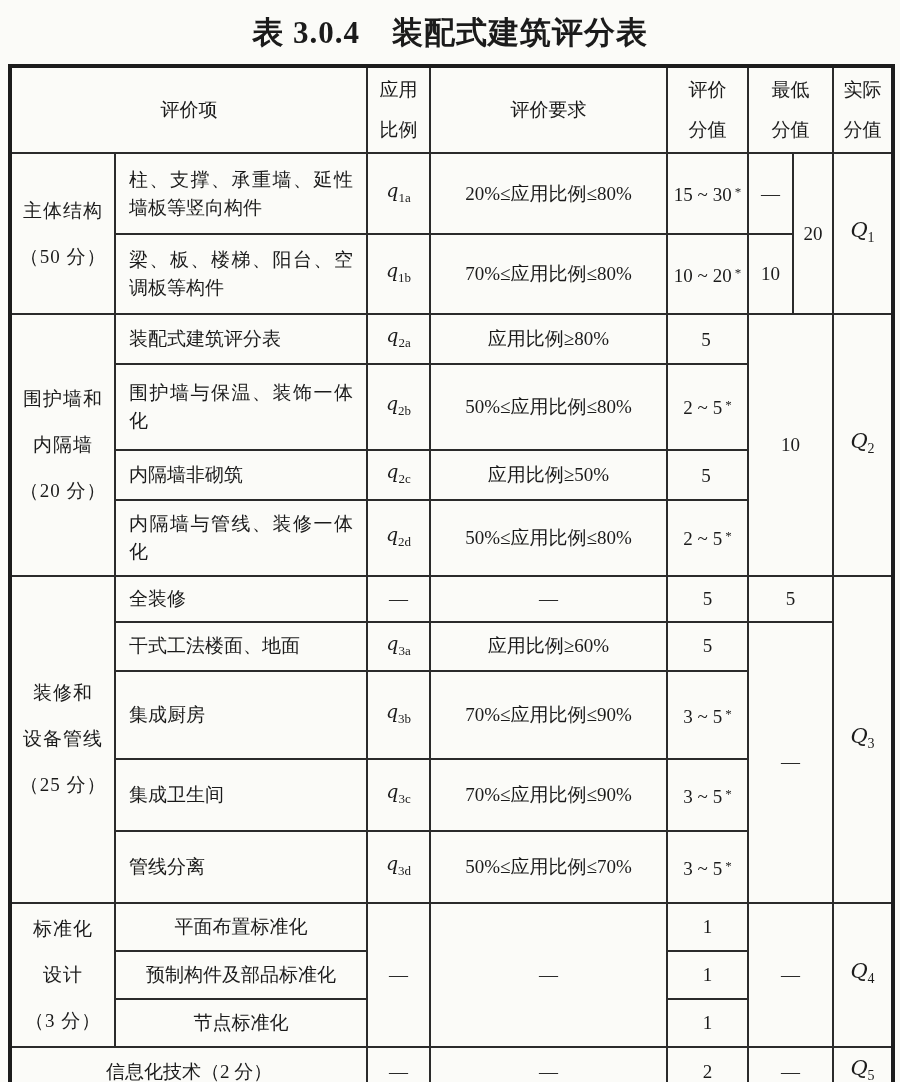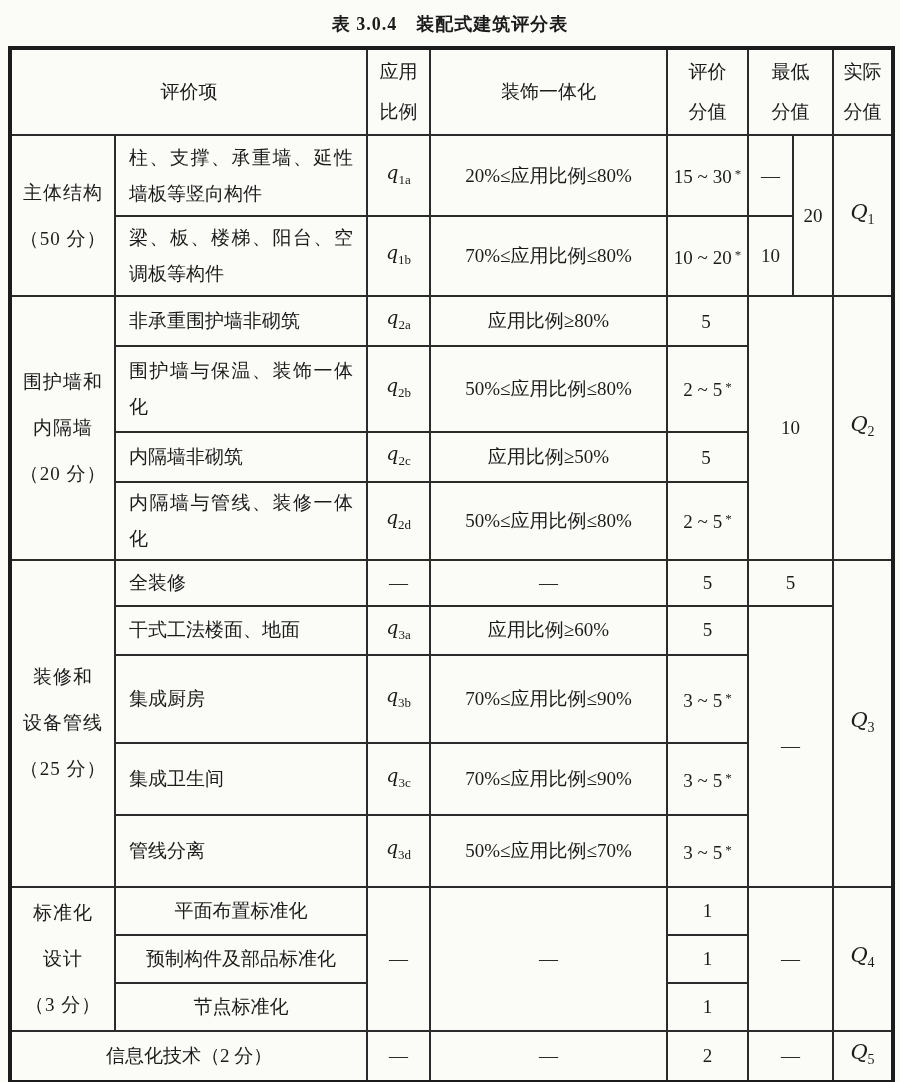--- a/index.html
+++ b/index.html
@@ -15,7 +15,7 @@
   .title {
     text-align: center;
     font-weight: bold;
-    font-size: 18px;
+    font-size: 31px;
     letter-spacing: 1px;
     margin: 4px 0 10px 0;
   }

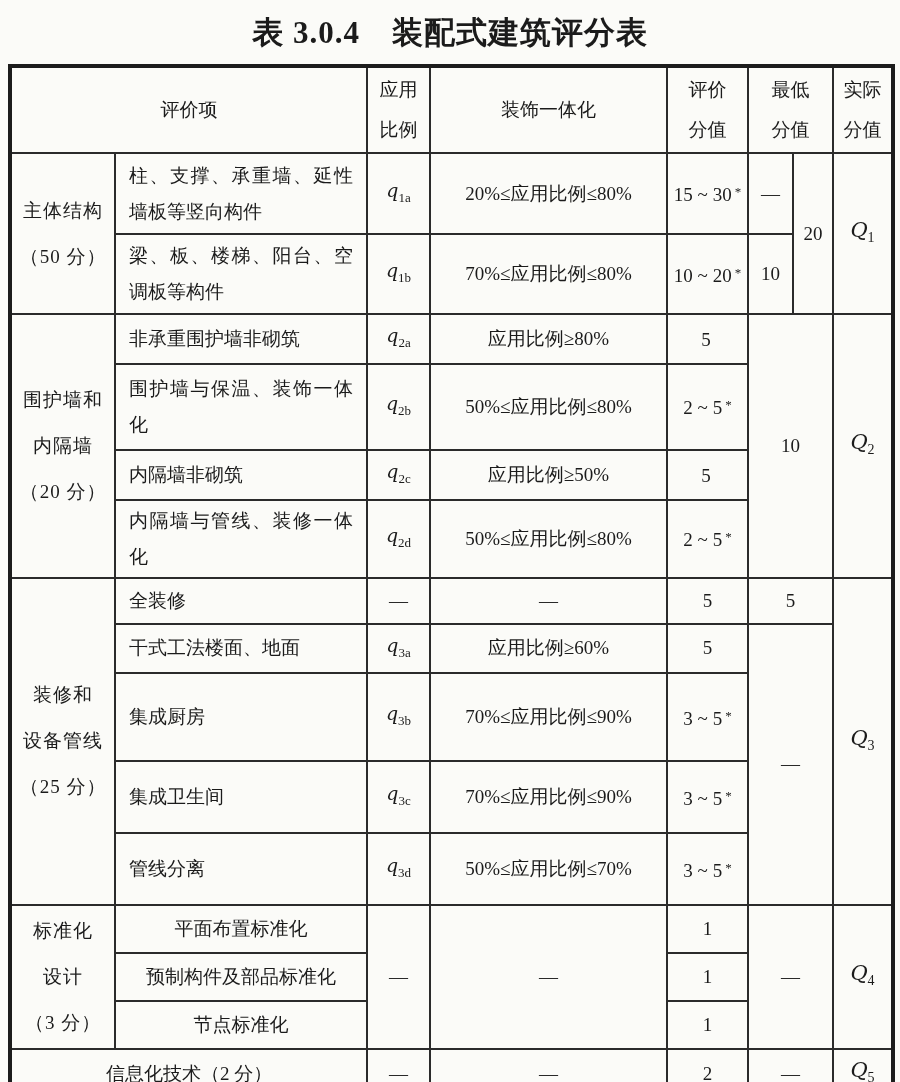--- a/index.html
+++ b/index.html
@@ -80,7 +80,7 @@
       <td class="hdr" colspan="2">评价项</td>
       <td class="hdr">应用
 比例</td>
-      <td class="hdr">装饰一体化</td>
+      <td class="hdr">评价要求</td>
       <td class="hdr">评价
 分值</td>
       <td class="hdr" colspan="2">最低

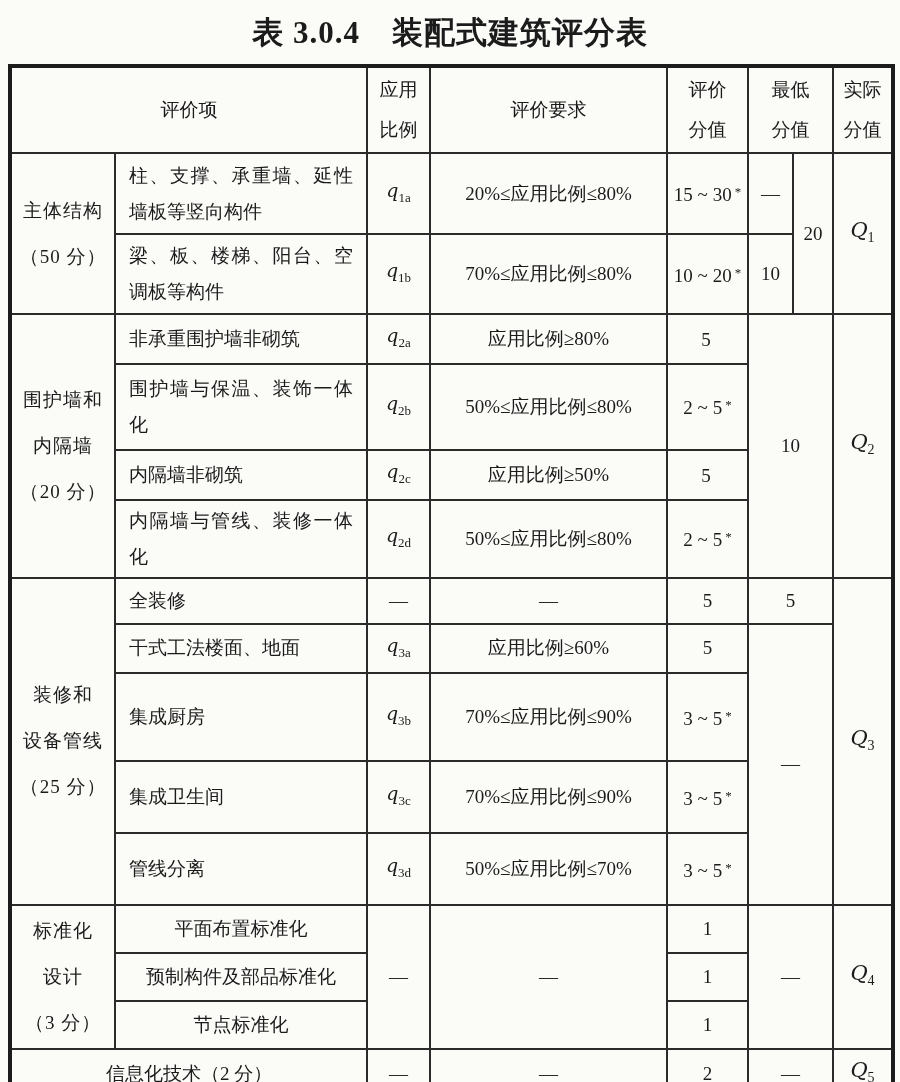--- a/index.html
+++ b/index.html
@@ -40,7 +40,7 @@
     text-align: justify;
     text-justify: inter-ideograph;
     padding: 2px 13px;
-    line-height: 36px;
+    line-height: 28px;
   }
   td.item.ctr { text-align: center; padding: 2px 0; }
   .qv {

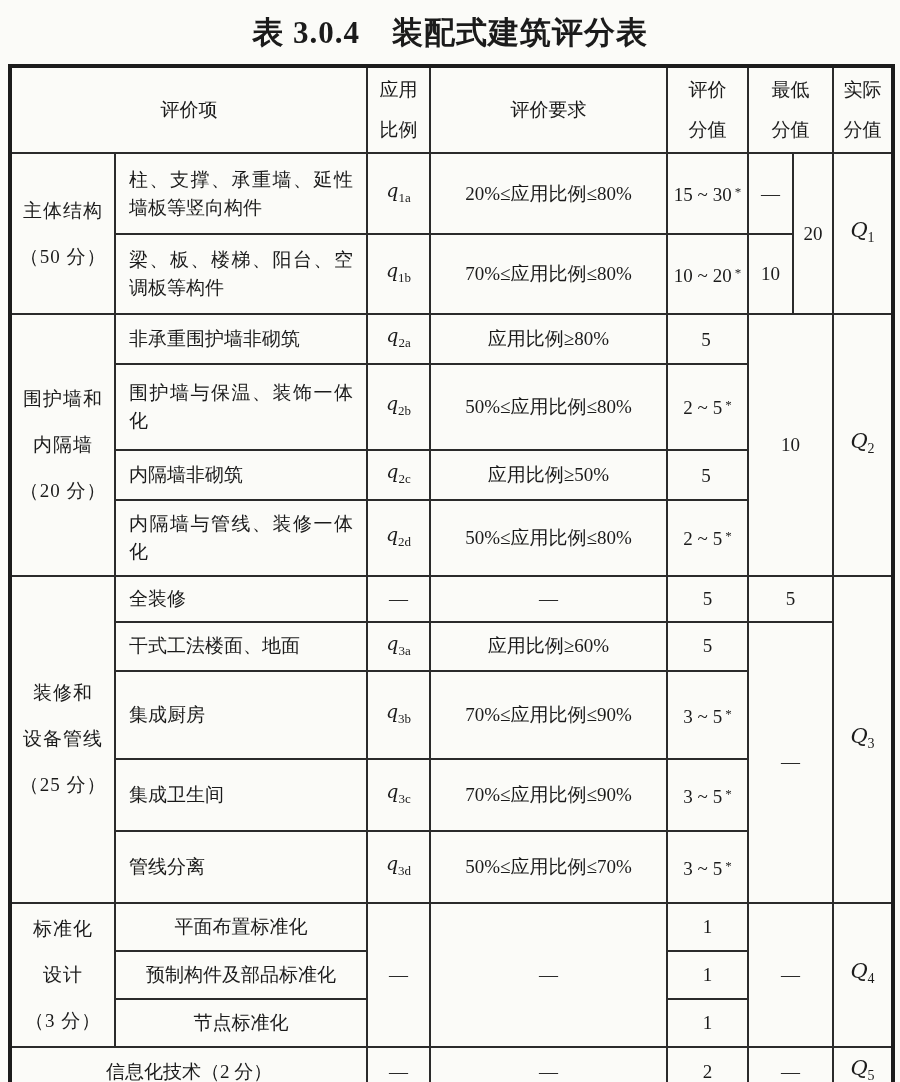--- a/index.html
+++ b/index.html
@@ -112,7 +112,7 @@
       <td class="group" rowspan="4">围护墙和
 内隔墙
 （20 分）</td>
-      <td class="item">非承重围护墙非砌筑</td>
+      <td class="item">装配式建筑评分表</td>
       <td class="qcell"><i class="qv">q</i><sub>2a</sub></td>
       <td>应用比例≥80%</td>
       <td class="scorecell"><span>5</span><sup class="star"></sup></td>

